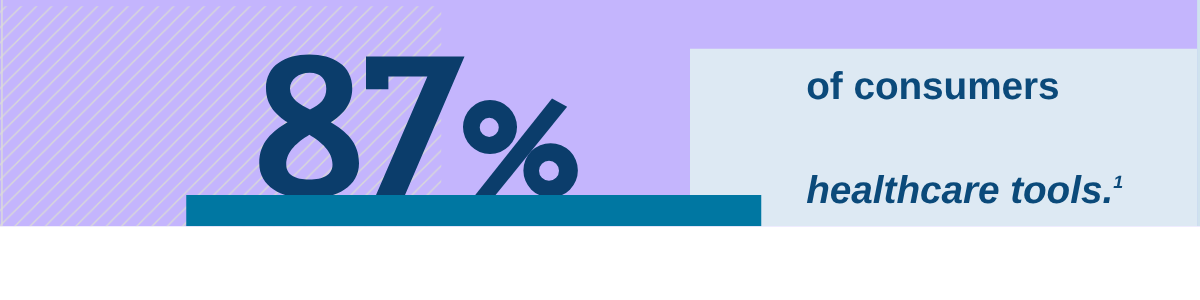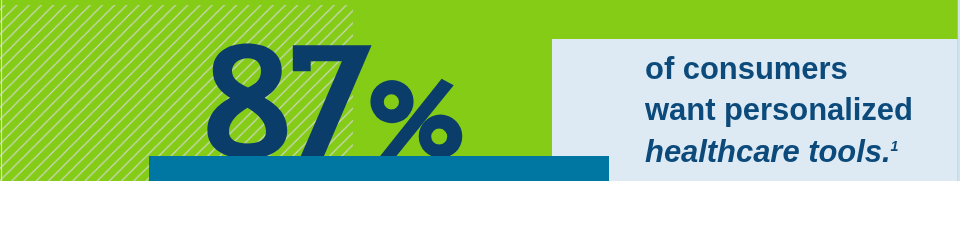--- a/index.html
+++ b/index.html
@@ -4,7 +4,7 @@
 <style>
   html,body{margin:0;padding:0;background:#ffffff;}
   body{width:960px;height:181px;overflow:hidden;font-family:"Liberation Sans",sans-serif;}
-  .stage{position:relative;width:960px;height:181px;background:#84cc16;overflow:hidden;}
+  .stage{position:relative;width:960px;height:181px;background:#c4b5fd;overflow:hidden;}
   .layer{position:absolute;left:0;top:0;width:960px;height:181px;}
   .copy{position:absolute;left:0;top:0;width:960px;height:181px;
         font-family:"Liberation Sans",sans-serif;font-weight:700;font-size:31px;

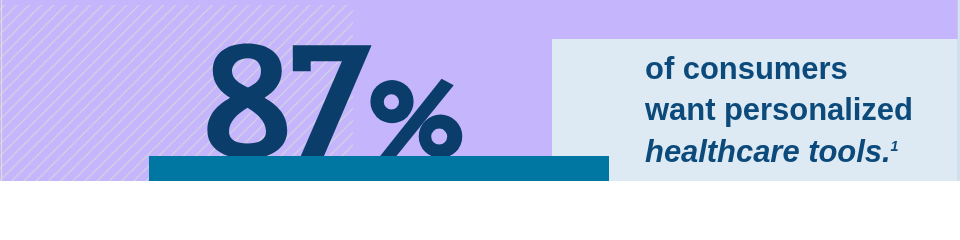--- a/index.html
+++ b/index.html
@@ -65,7 +65,6 @@
 
   <div class="copy">
     <div class="ln ln1">of consumers</div>
-    <div class="ln ln2">want personalized</div>
     <div class="ln ln3"><span>healthcare tools.</span><span class="sup">1</span></div>
   </div>
 

